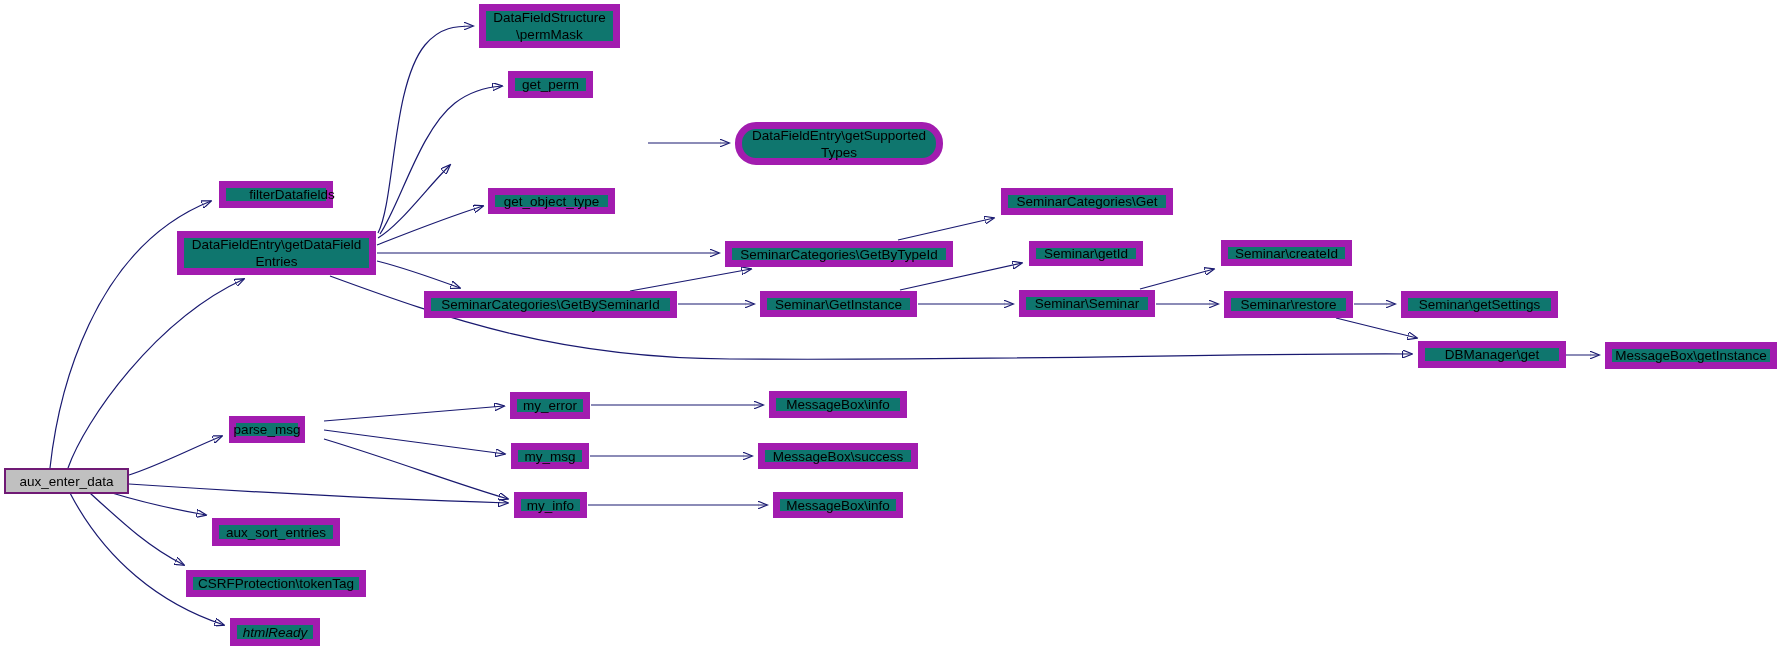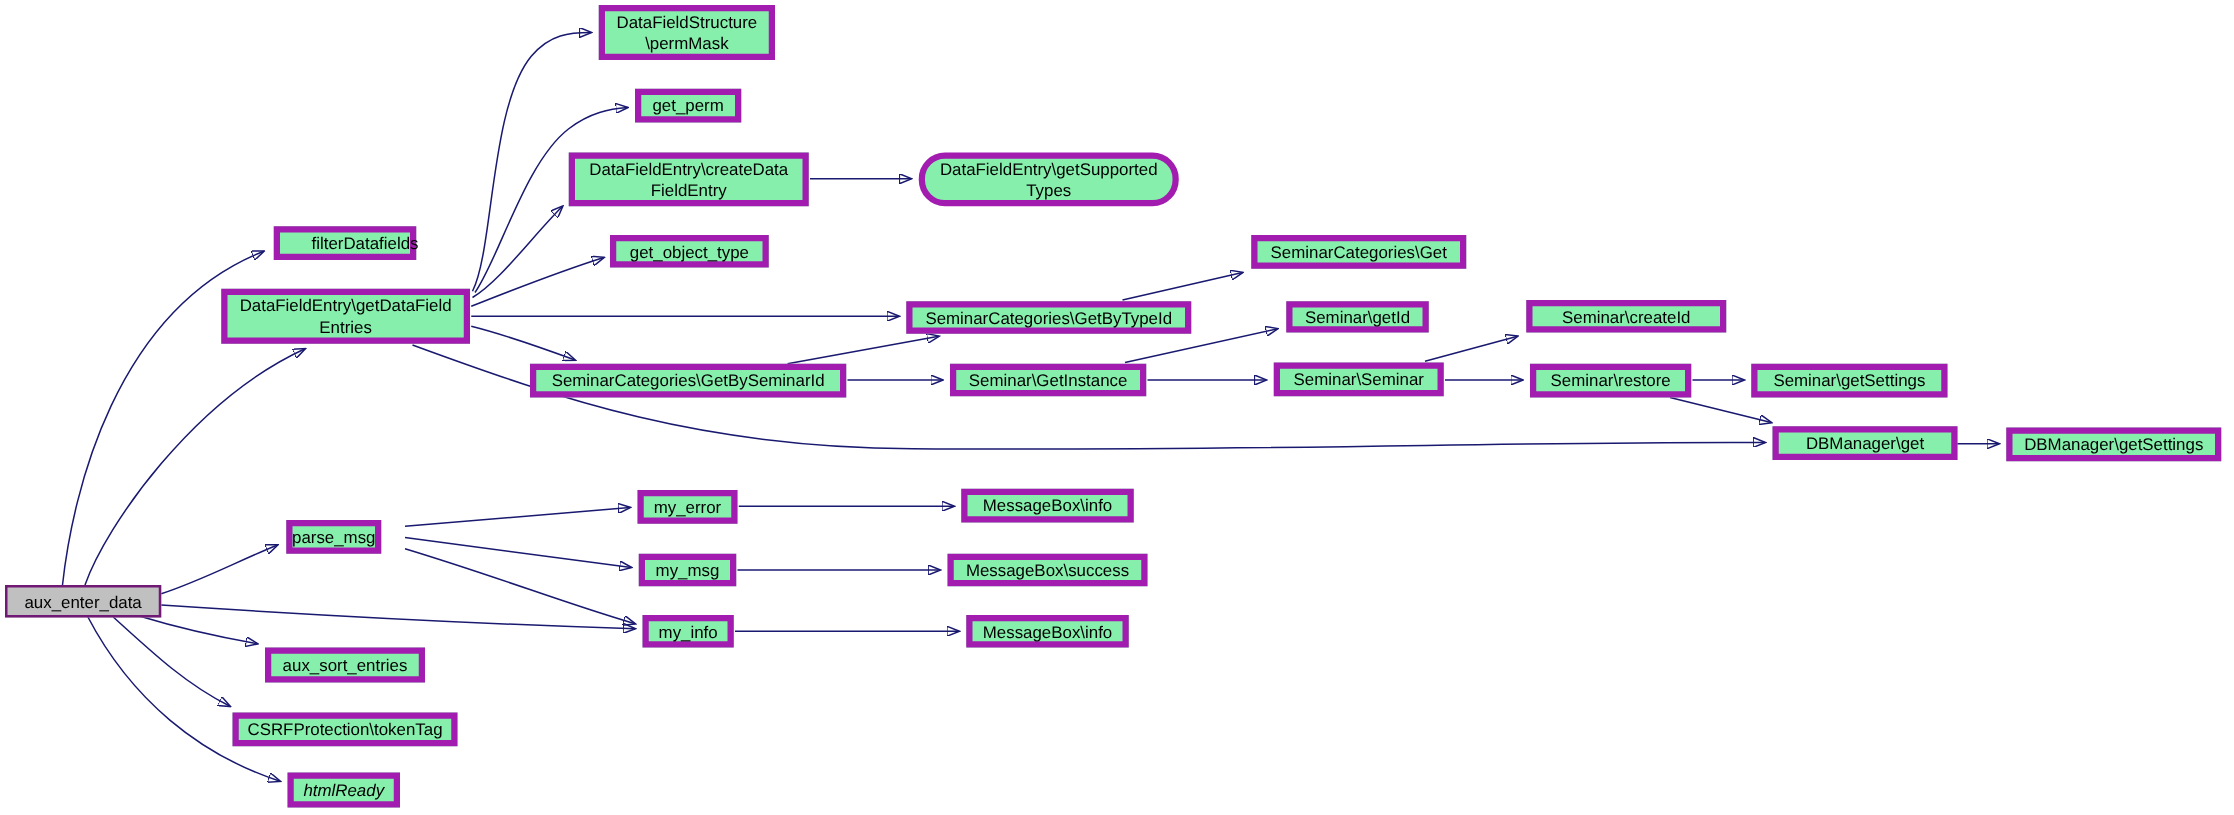--- a/index.html
+++ b/index.html
@@ -30,8 +30,8 @@
   .node {
     position: absolute;
     box-sizing: border-box;
-    background: #86efac;
-    border: 5px solid #a21caf;
+    background: #0f766e;
+    border: 7px solid #a21caf;
     color: #000000;
     font-size: 13.5px;
     line-height: 17px;

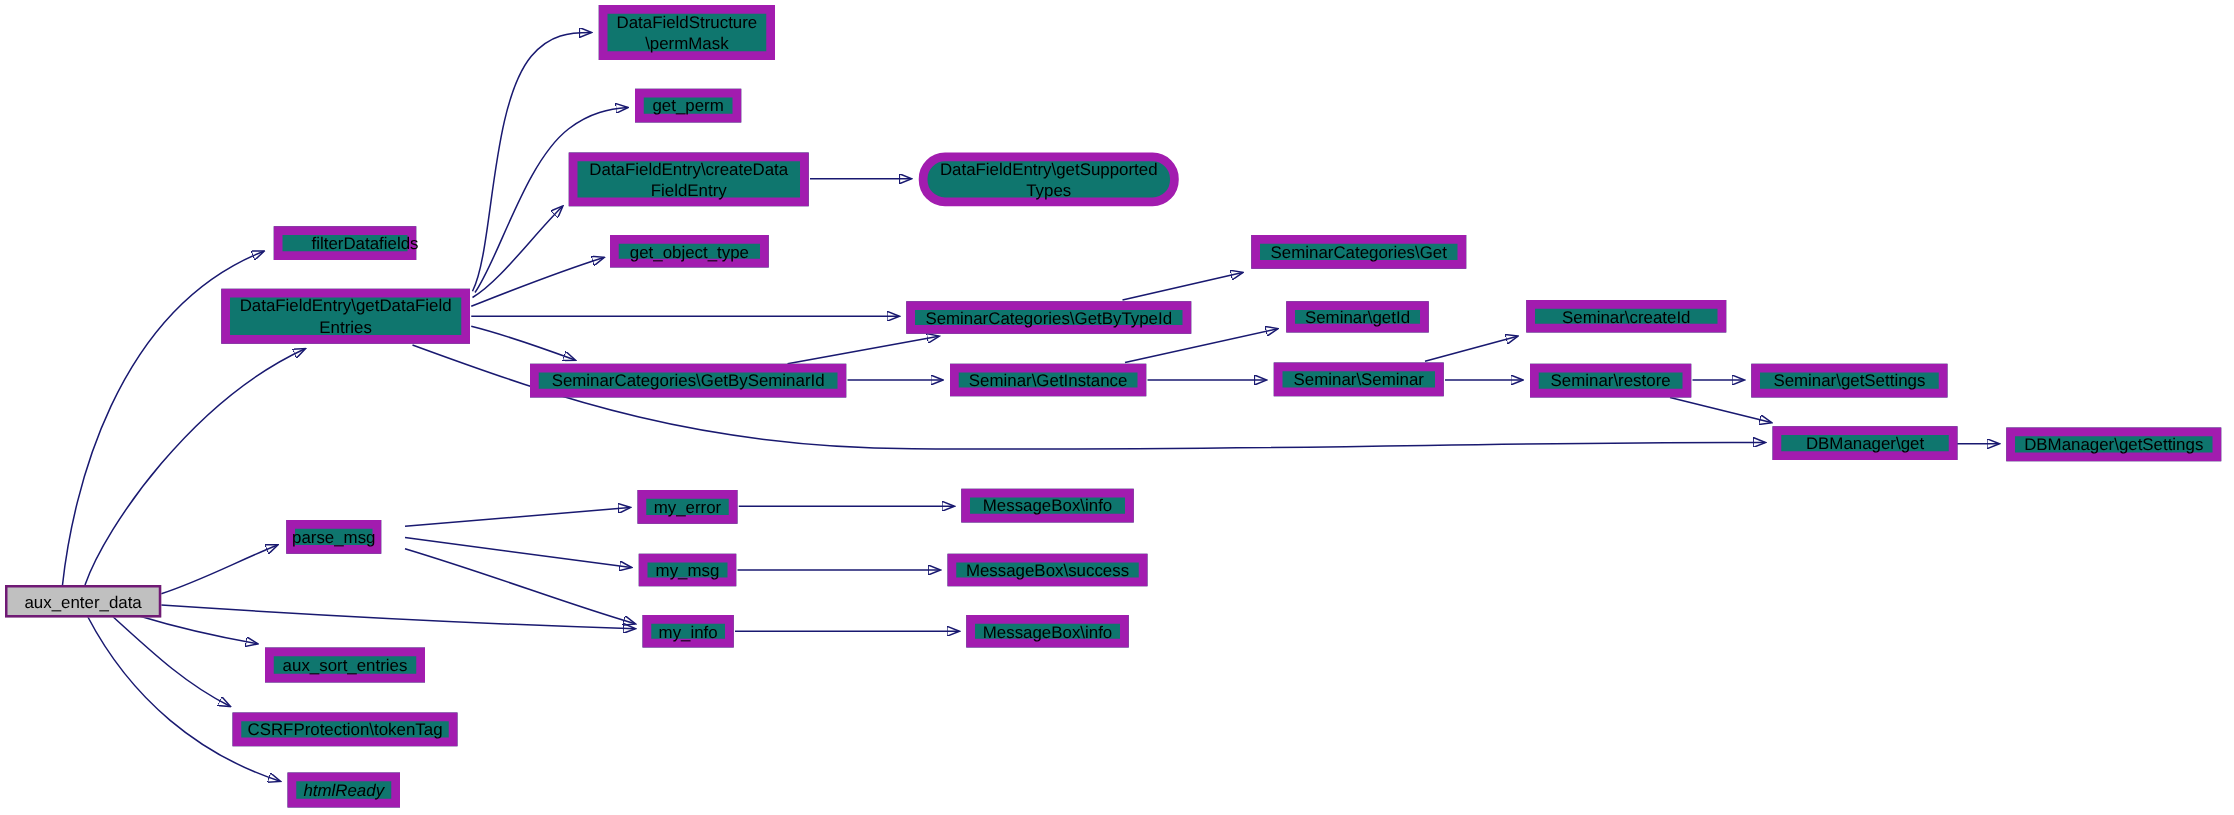--- a/index.html
+++ b/index.html
@@ -103,8 +103,6 @@
 
   <div class="node" style="left:508px; top:71px; width:85px; height:27px;">get_perm</div>
 
-  <div class="node" style="left:455px; top:122px; width:192px; height:43px;">DataFieldEntry\createData
-FieldEntry</div>
 
   <div class="node" style="left:735px; top:122px; width:208px; height:43px;border-radius:21px;">DataFieldEntry\getSupported
 Types</div>

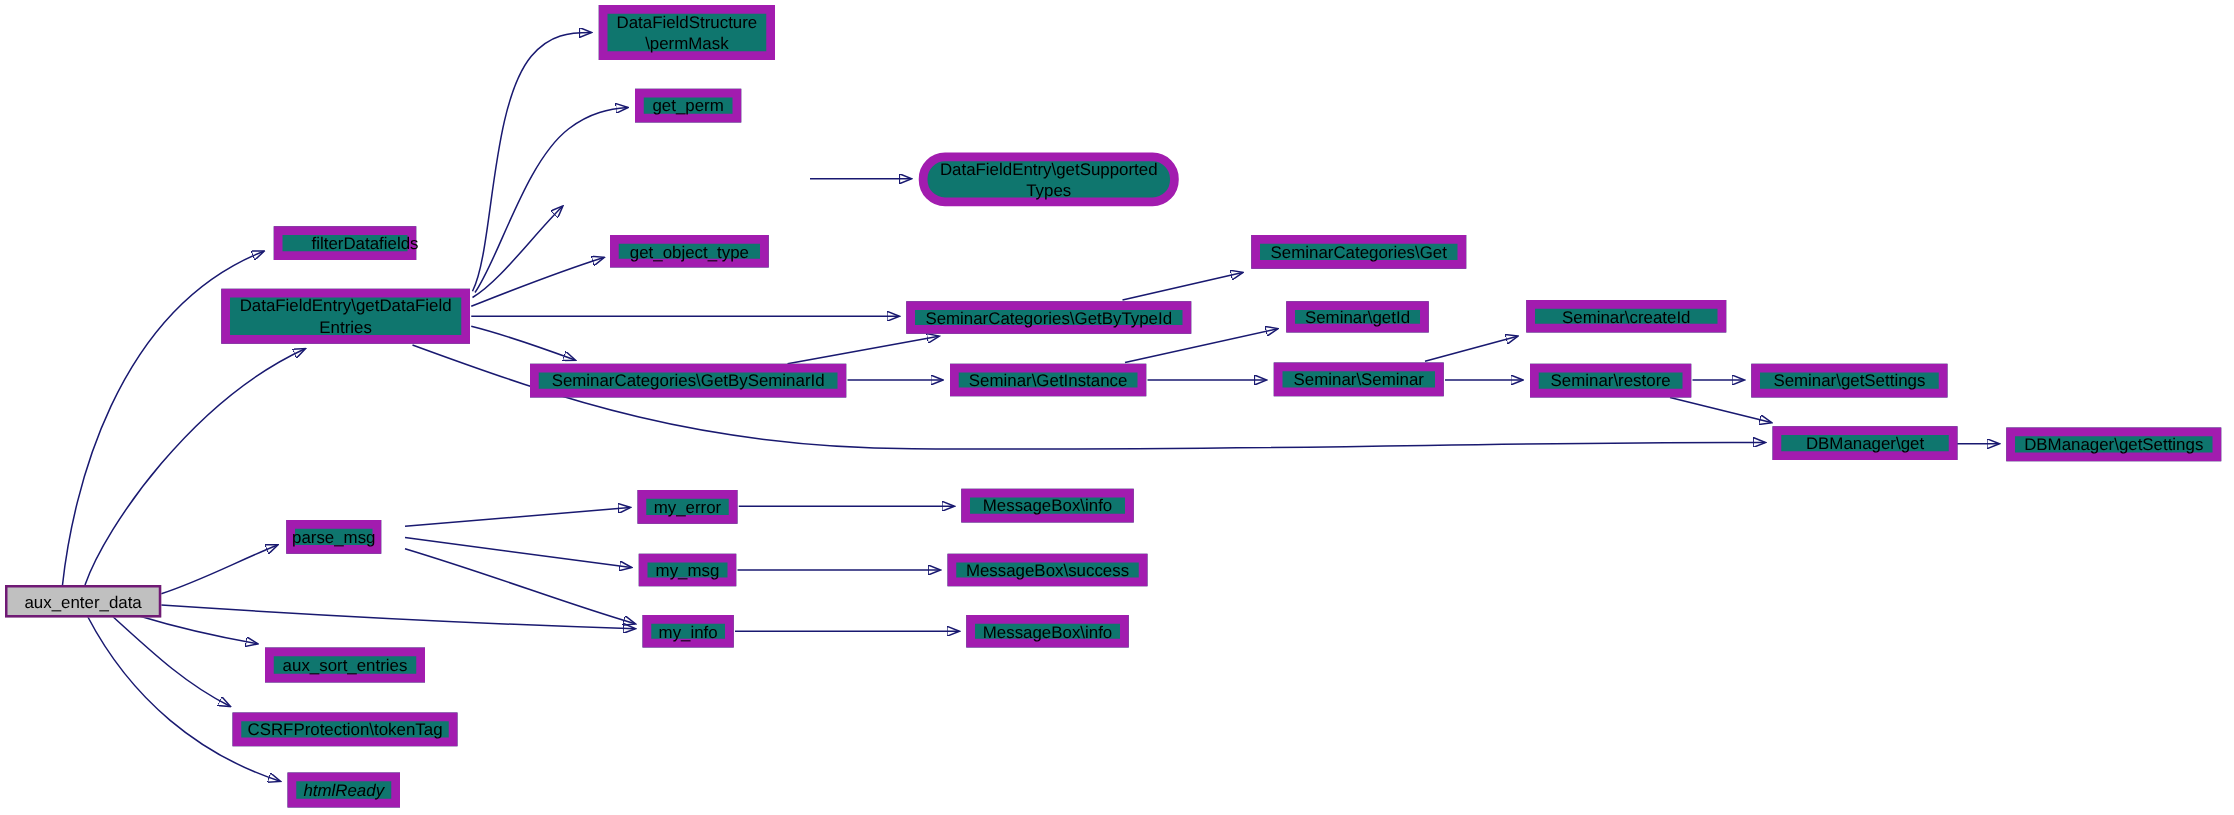--- a/index.html
+++ b/index.html
@@ -115,7 +115,7 @@
 
   <div class="node" style="left:1029px; top:241px; width:114px; height:25px;text-align:right;">Seminar\getId</div>
 
-  <div class="node" style="left:1221px; top:240px; width:160px; height:26px;">Seminar\createId</div>
+  <div class="node" style="left:1221px; top:240px; width:131px; height:26px;">Seminar\createId</div>
 
   <div class="node" style="left:424px; top:291px; width:253px; height:27px;">SeminarCategories\GetBySeminarId</div>
 

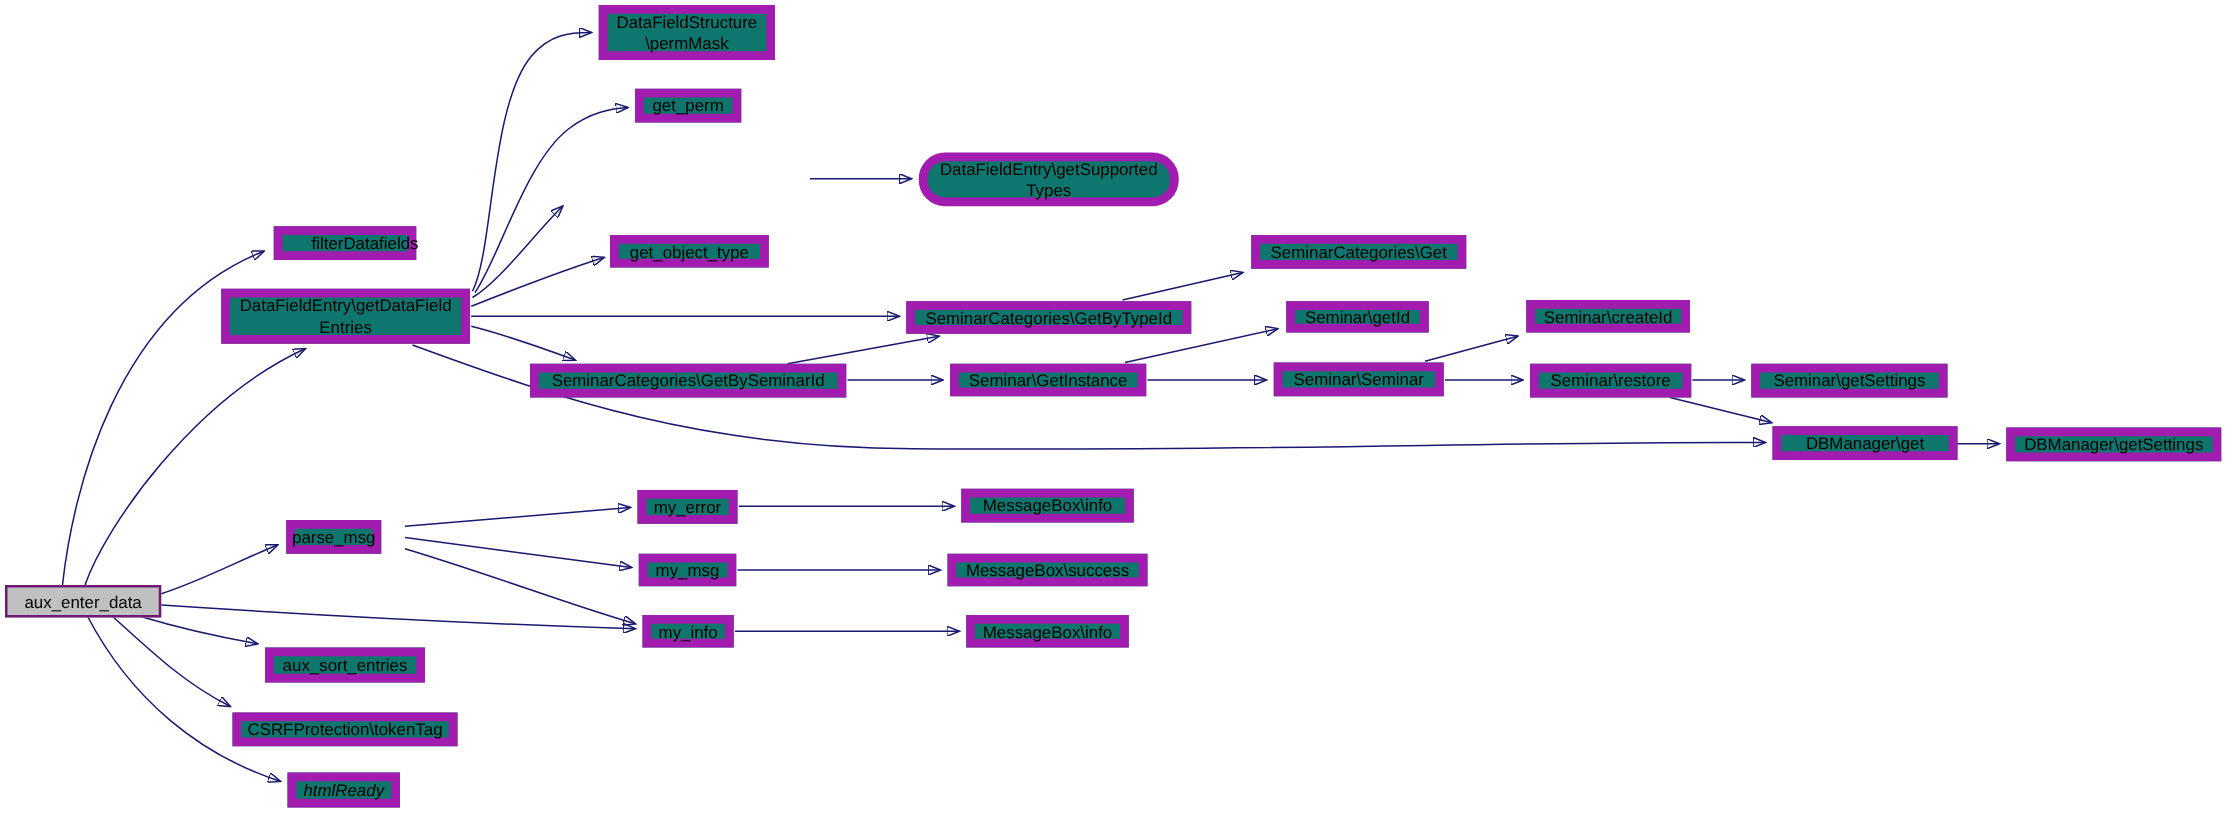--- a/index.html
+++ b/index.html
@@ -129,7 +129,7 @@
 
   <div class="node" style="left:1418px; top:341px; width:148px; height:27px;">DBManager\get</div>
 
-  <div class="node" style="left:1605px; top:342px; width:172px; height:27px;">DBManager\getSettings</div>
+  <div class="node" style="left:1605px; top:342px; width:172px; height:27px;">MessageBox\getInstance</div>
 
   <div class="node" style="left:229px; top:416px; width:76px; height:27px;">parse_msg</div>
 

